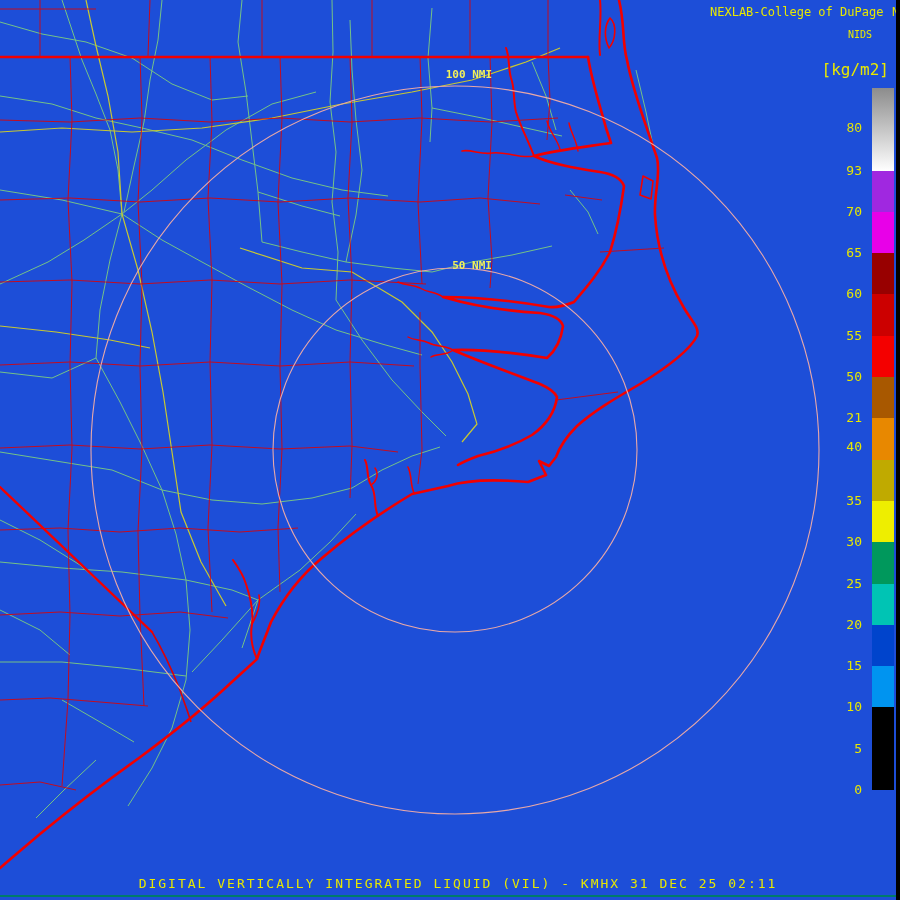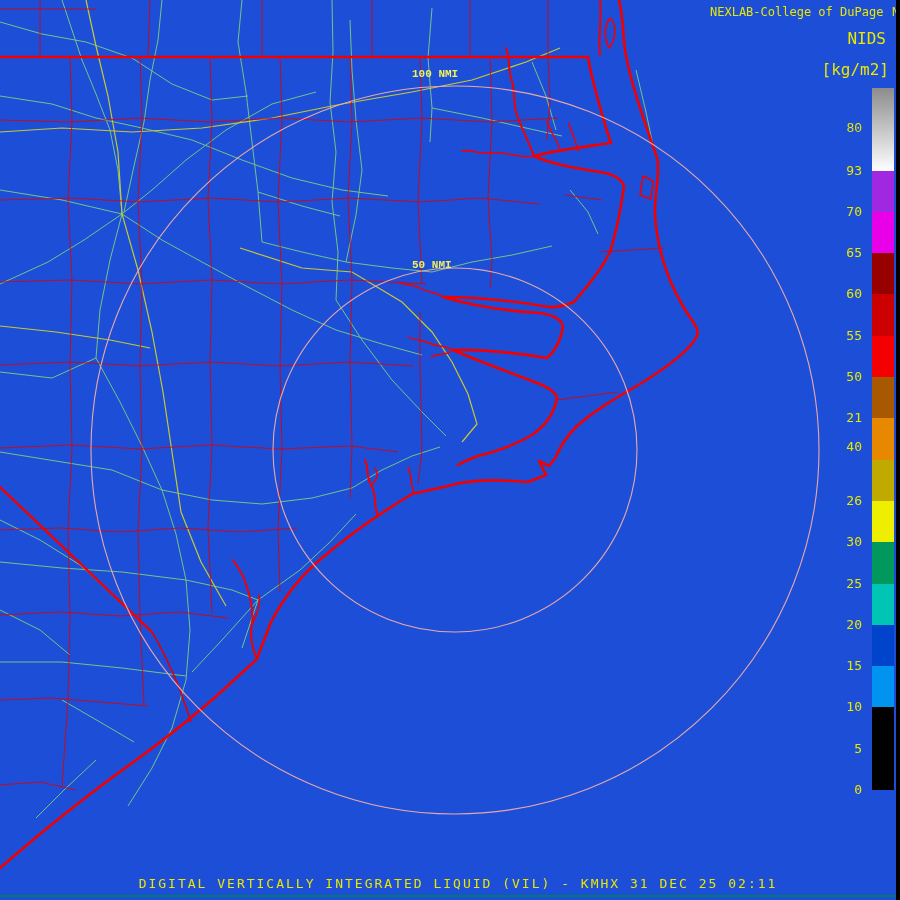--- a/index.html
+++ b/index.html
@@ -11,7 +11,7 @@
   .txt{position:absolute;color:#e8e800;white-space:pre;}
   .brand{left:710px;top:5px;font-size:12px;}
   .brand-clip{left:892px;top:5px;font-size:12px;}
-  .scale-title{right:10px;top:29px;font-size:16px;text-align:right;}
+  .scale-title{right:24px;top:29px;font-size:10px;text-align:right;}
   .scale-units{right:7px;top:60px;font-size:16px;text-align:right;}
   .ring-label{width:80px;text-align:left;font-size:11px;font-weight:bold;color:#f0f05a;font-family:Liberation Mono, monospace;}
   .ring-label-100{left:412px;top:68px;}

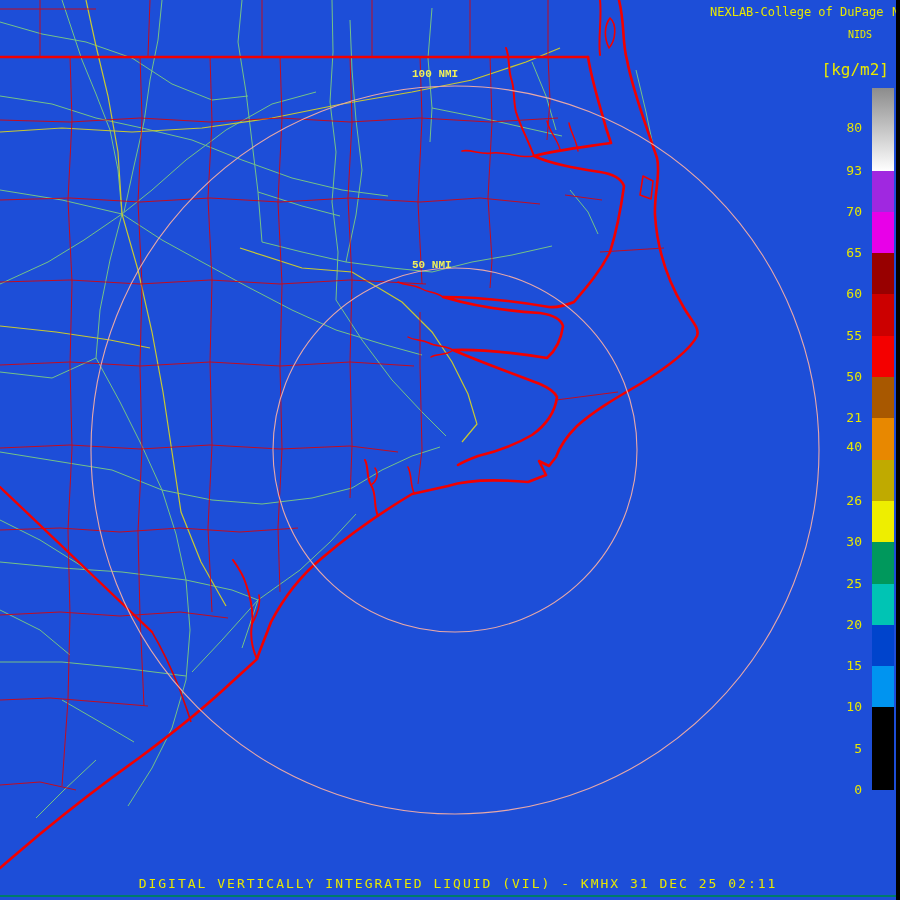--- a/index.html
+++ b/index.html
@@ -13,7 +13,7 @@
   .brand-clip{left:892px;top:5px;font-size:12px;}
   .scale-title{right:24px;top:29px;font-size:10px;text-align:right;}
   .scale-units{right:7px;top:60px;font-size:16px;text-align:right;}
-  .ring-label{width:80px;text-align:left;font-size:11px;font-weight:bold;color:#f0f05a;font-family:Liberation Mono, monospace;}
+  .ring-label{width:80px;text-align:right;font-size:11px;font-weight:bold;color:#f0f05a;}
   .ring-label-100{left:412px;top:68px;}
   .ring-label-50{left:412px;top:259px;}
   .footer-title{left:0;width:916px;top:876px;text-align:center;font-size:13px;letter-spacing:2px;}

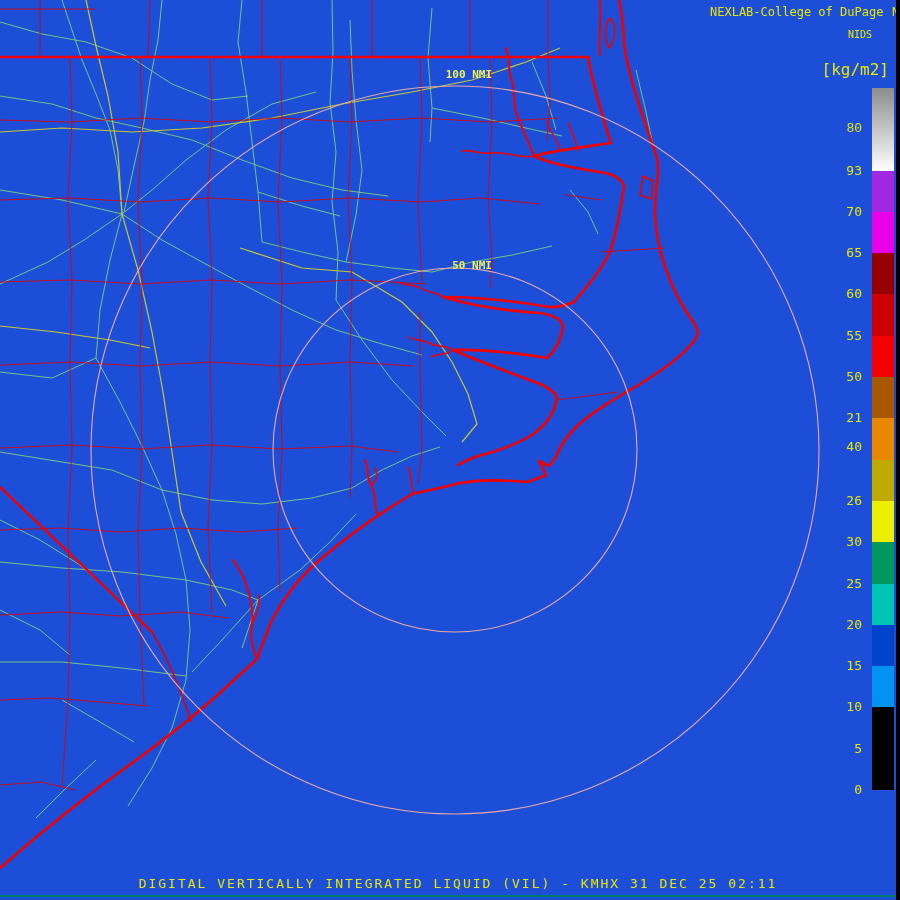--- a/index.html
+++ b/index.html
@@ -172,7 +172,7 @@
       <div class="cb-tick" style="top: 369.059px;">50</div>
       <div class="cb-tick" style="top: 410.353px;">21</div>
       <div class="cb-tick" style="top: 439px;">40</div>
-      <div class="cb-tick" style="top: 492.941px;">26</div>
+      <div class="cb-tick" style="top: 492.941px;">35</div>
       <div class="cb-tick" style="top: 534.235px;">30</div>
       <div class="cb-tick" style="top: 575.529px;">25</div>
       <div class="cb-tick" style="top: 616.824px;">20</div>

